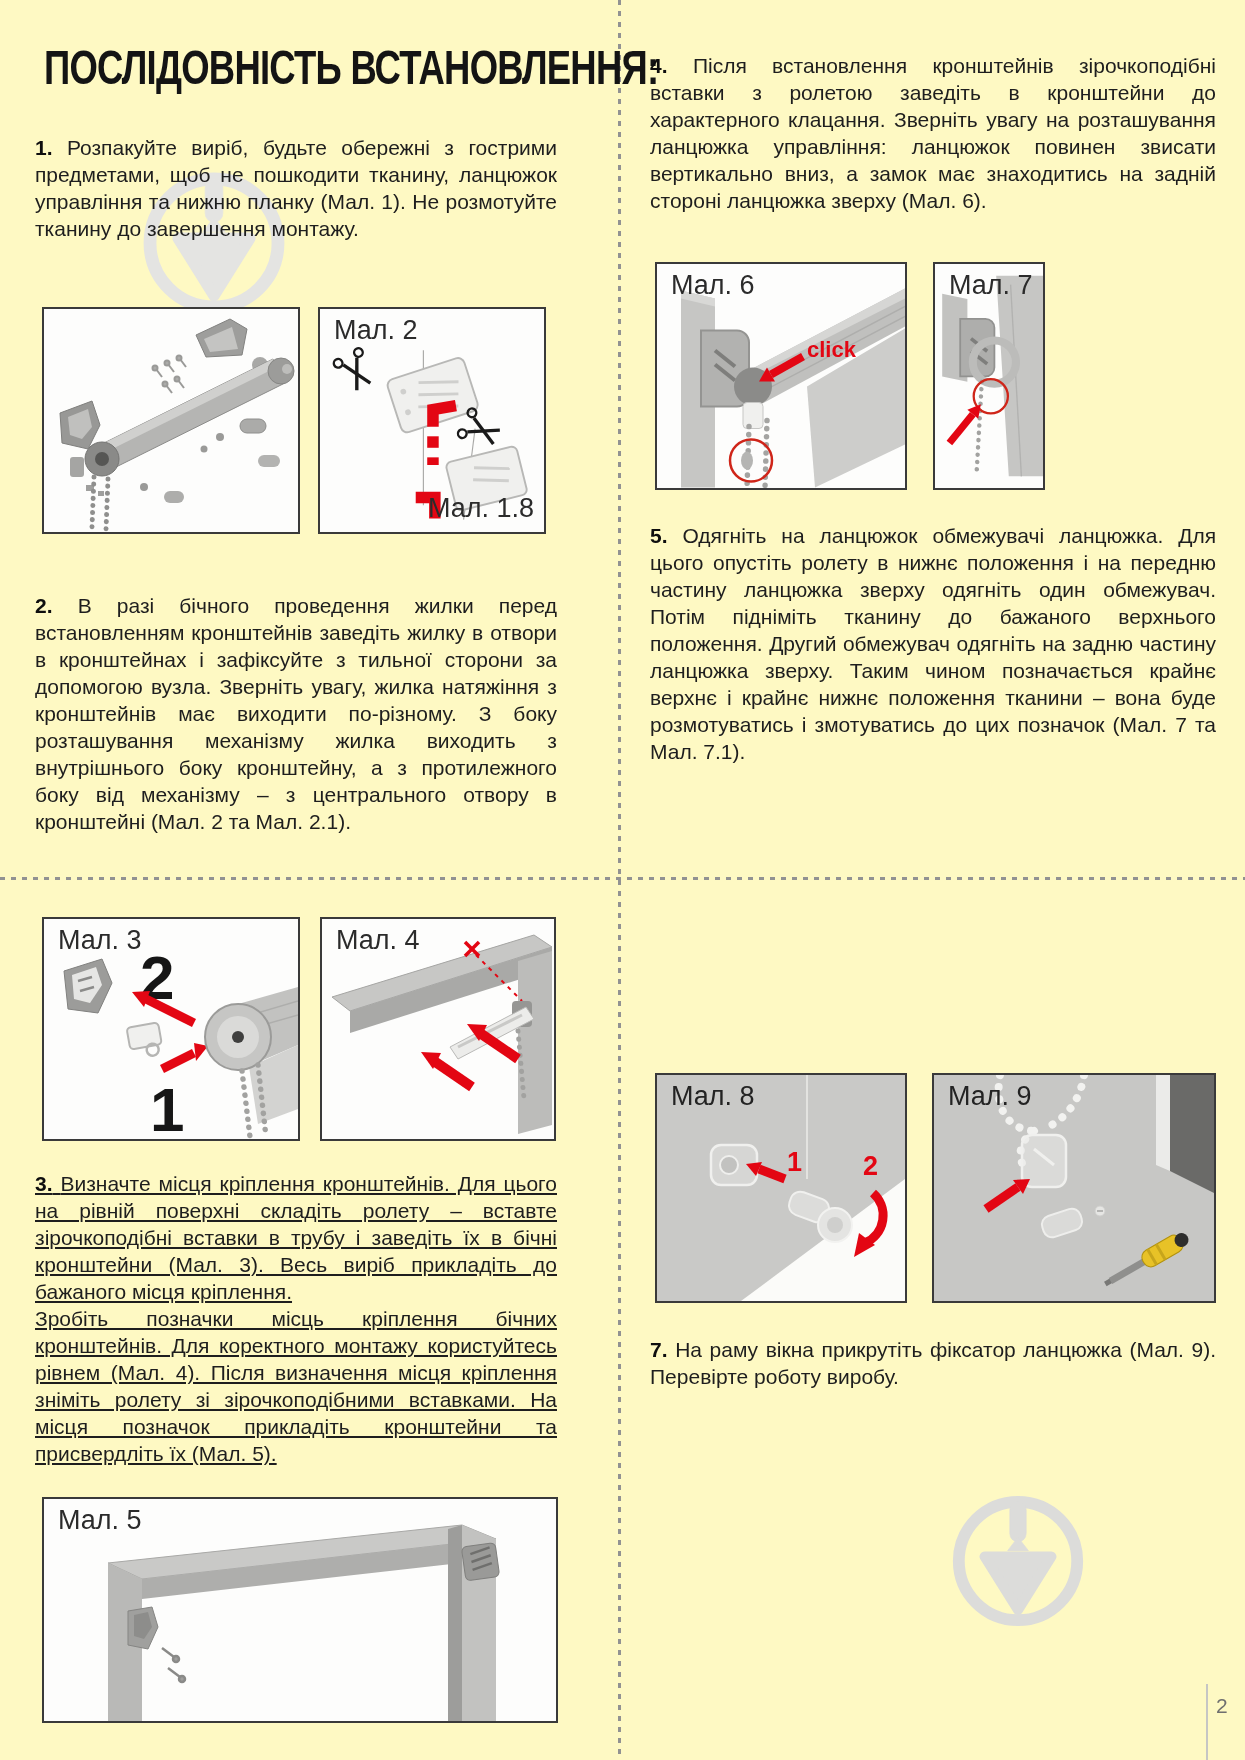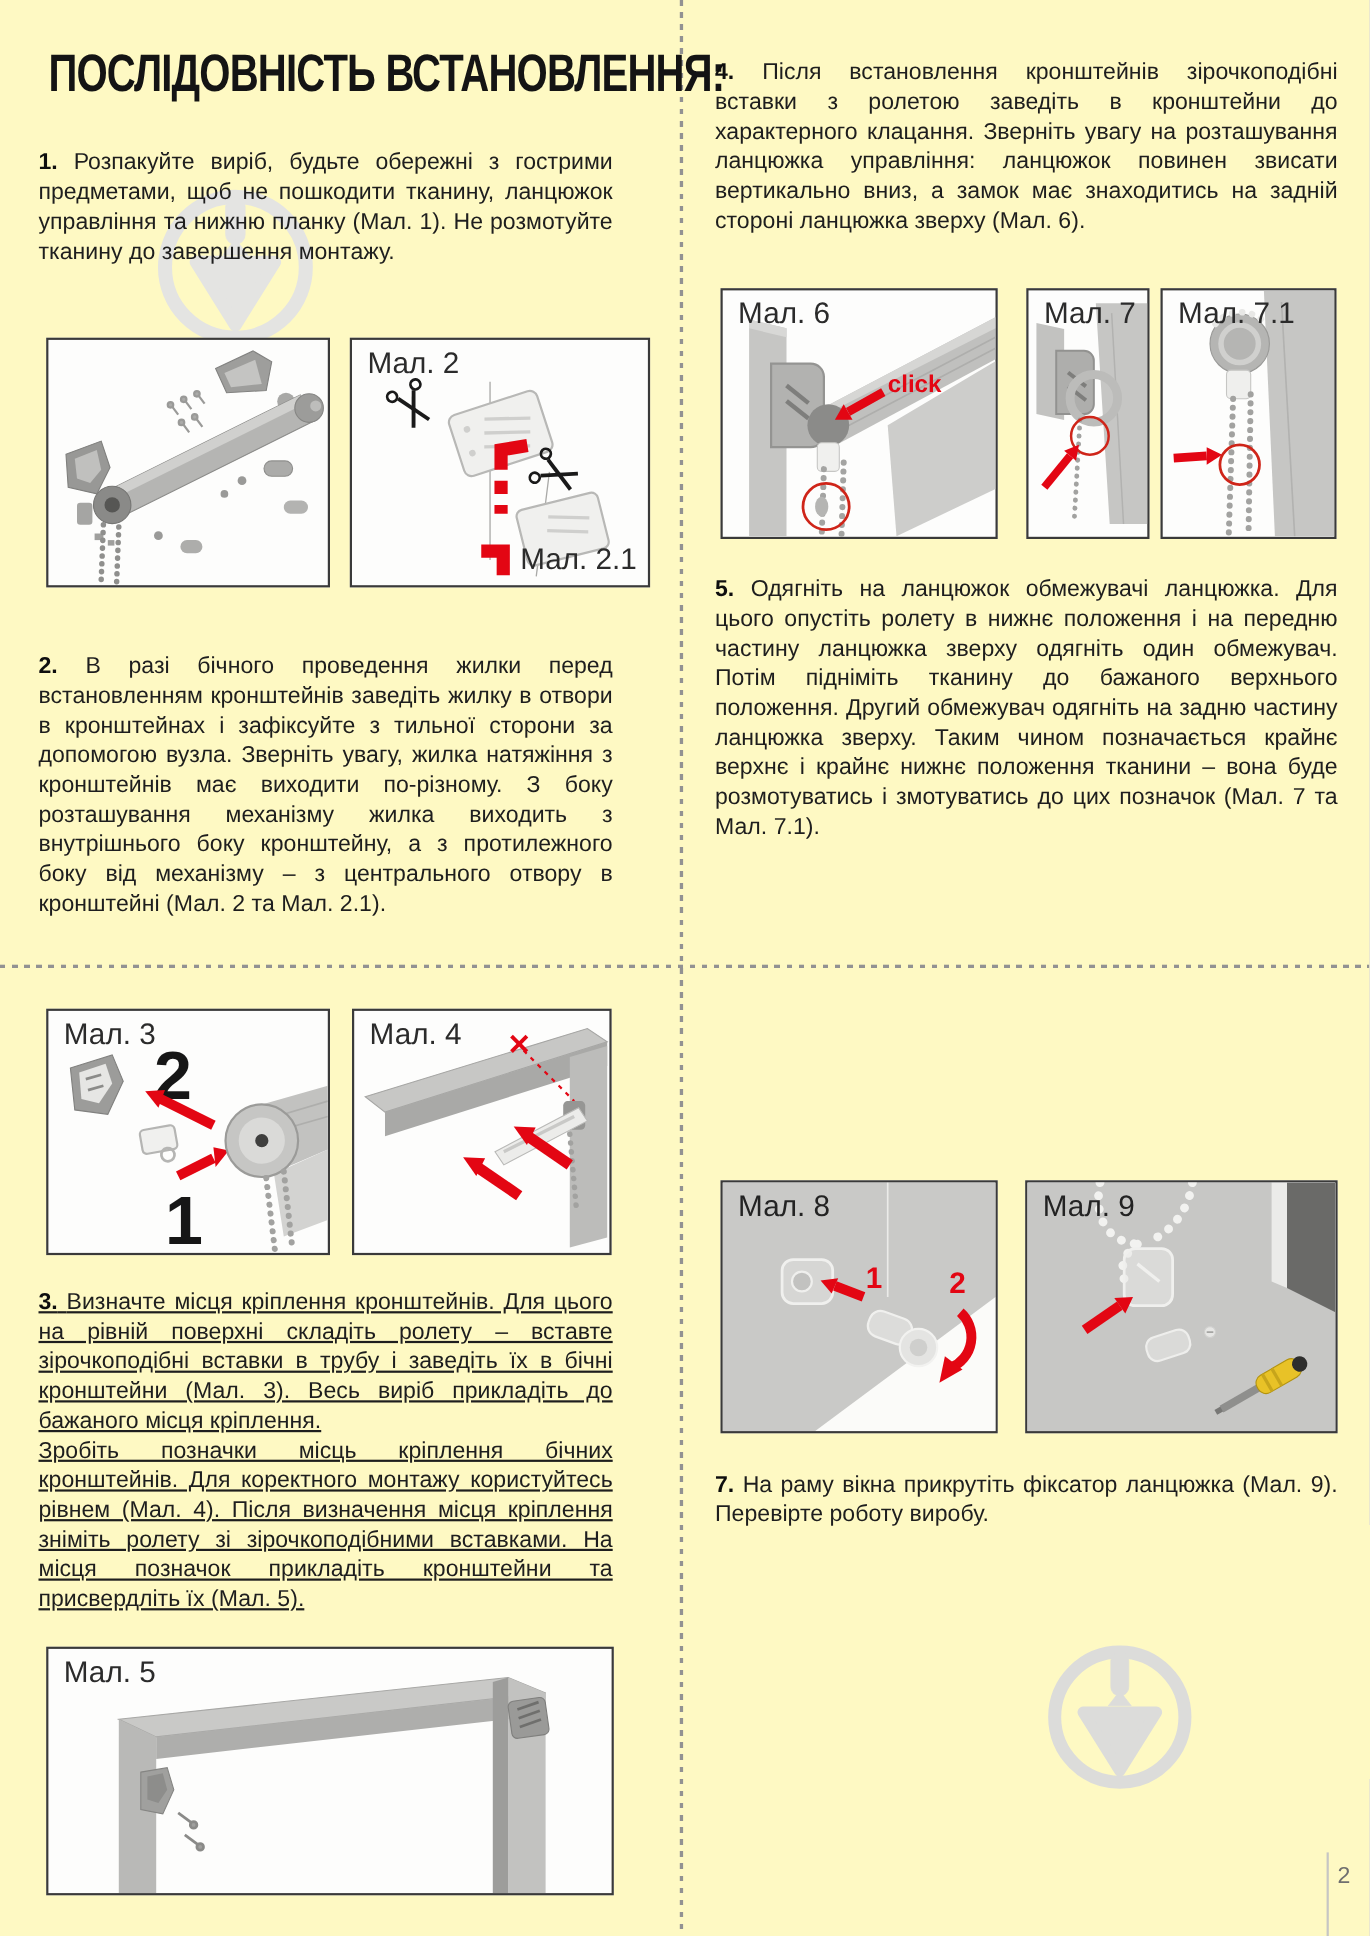--- a/index.html
+++ b/index.html
@@ -205,26 +205,6 @@
     <span class="fig-label">Мал. 7</span>
   </div>
 
-  <div class="fig" style="left:1055px;top:262px;width:160px;height:228px;">
-    <svg viewBox="0 0 156 223">
-      <polygon points="92,0 156,0 156,223 102,223" fill="#c6c6c4"></polygon>
-      <line x1="108" y1="10" x2="120" y2="223" stroke="#b2b2b0" stroke-width="1.5"></line>
-      <circle cx="70" cy="48" r="27" fill="#b5b5b3" stroke="#999997"></circle>
-      <circle cx="70" cy="48" r="17" fill="none" stroke="#d0d0ce" stroke-width="5"></circle>
-      <path d="M48,30 A30 30 0 0 1 92,28" stroke="#e8e8e6" stroke-width="6" stroke-linecap="round" stroke-dasharray="0.1 9" fill="none"></path>
-      <rect x="58" y="72" width="22" height="26" rx="4" fill="#efefed" stroke="#c6c6c4"></rect>
-      <g stroke="#a2a2a0" stroke-width="5.5" stroke-linecap="round" stroke-dasharray="0.1 8" fill="none">
-        <path d="M64,98 L60,223"></path>
-          <path d="M80,94 L78,223"></path>
-      </g>
-      <circle cx="70" cy="158" r="18" fill="none" stroke="#cf2519" stroke-width="2.5"></circle>
-      <g fill="#e30613">
-        <line x1="10" y1="152" x2="40" y2="150" stroke="#e30613" stroke-width="8"></line>
-        <polygon points="54,149 40,142 40,158"></polygon>
-      </g>
-    </svg>
-    <span class="fig-label">Мал. 7.1</span>
-  </div>
 
   <div class="para" style="left:650px;top:522px;width:566px;">
     <span class="stepnum">5.</span>

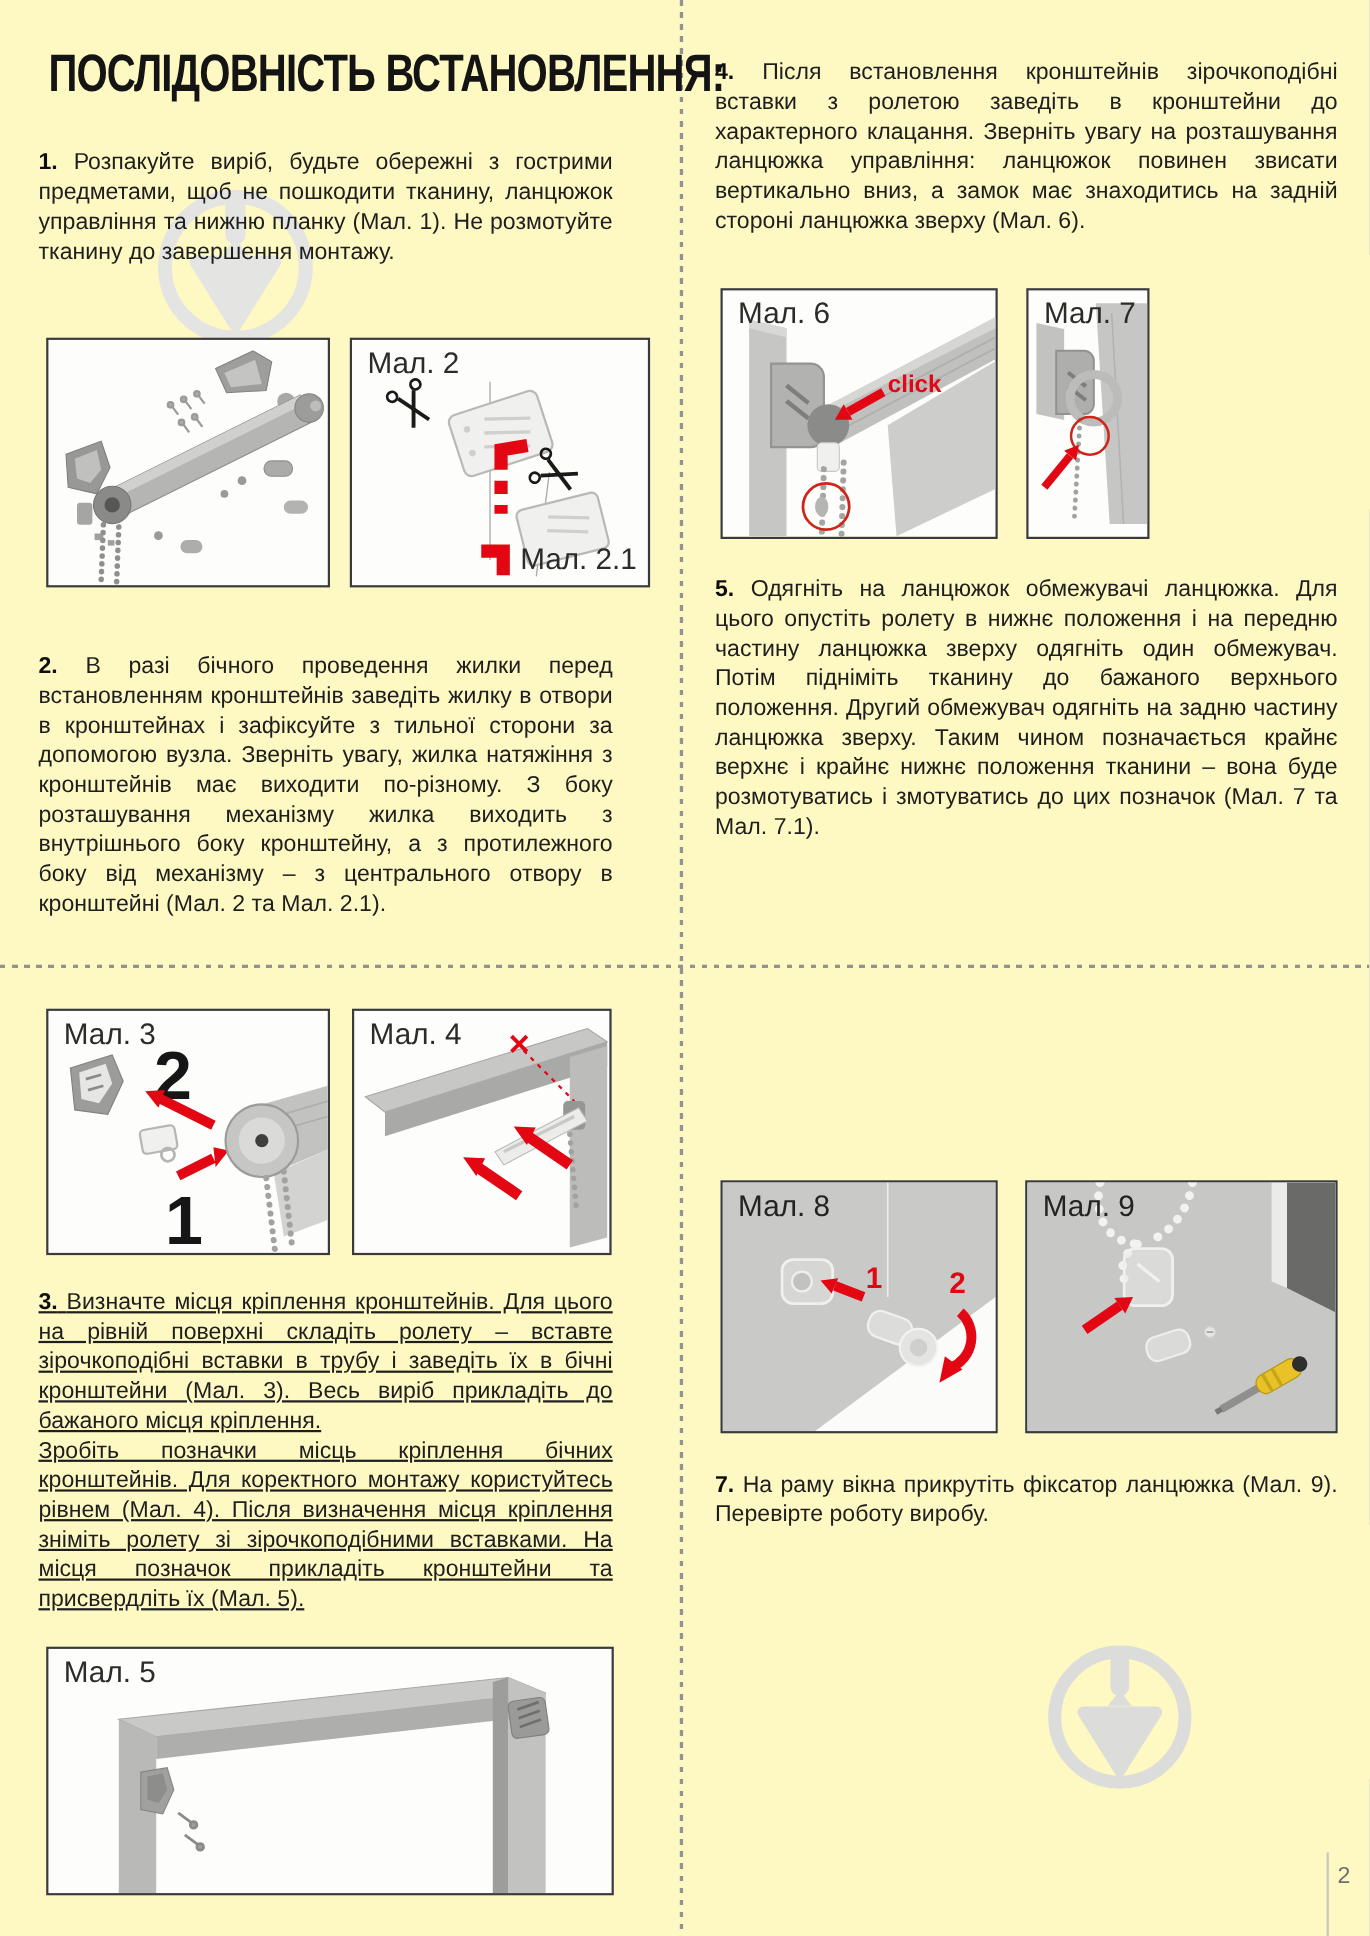--- a/index.html
+++ b/index.html
@@ -103,7 +103,7 @@
     </svg>
   </div>
 
-  <div class="fig" style="left:318px;top:307px;width:273px;height:227px;text-align:right;">
+  <div class="fig" style="left:318px;top:307px;width:228px;height:227px;text-align:right;">
     <svg viewBox="0 0 234 223">
       <path d="M108,38 L108,200" stroke="#a9a9a7" stroke-width="1.2" fill="none"></path>
       <path d="M162,120 L150,215" stroke="#a9a9a7" stroke-width="1.2" fill="none"></path>

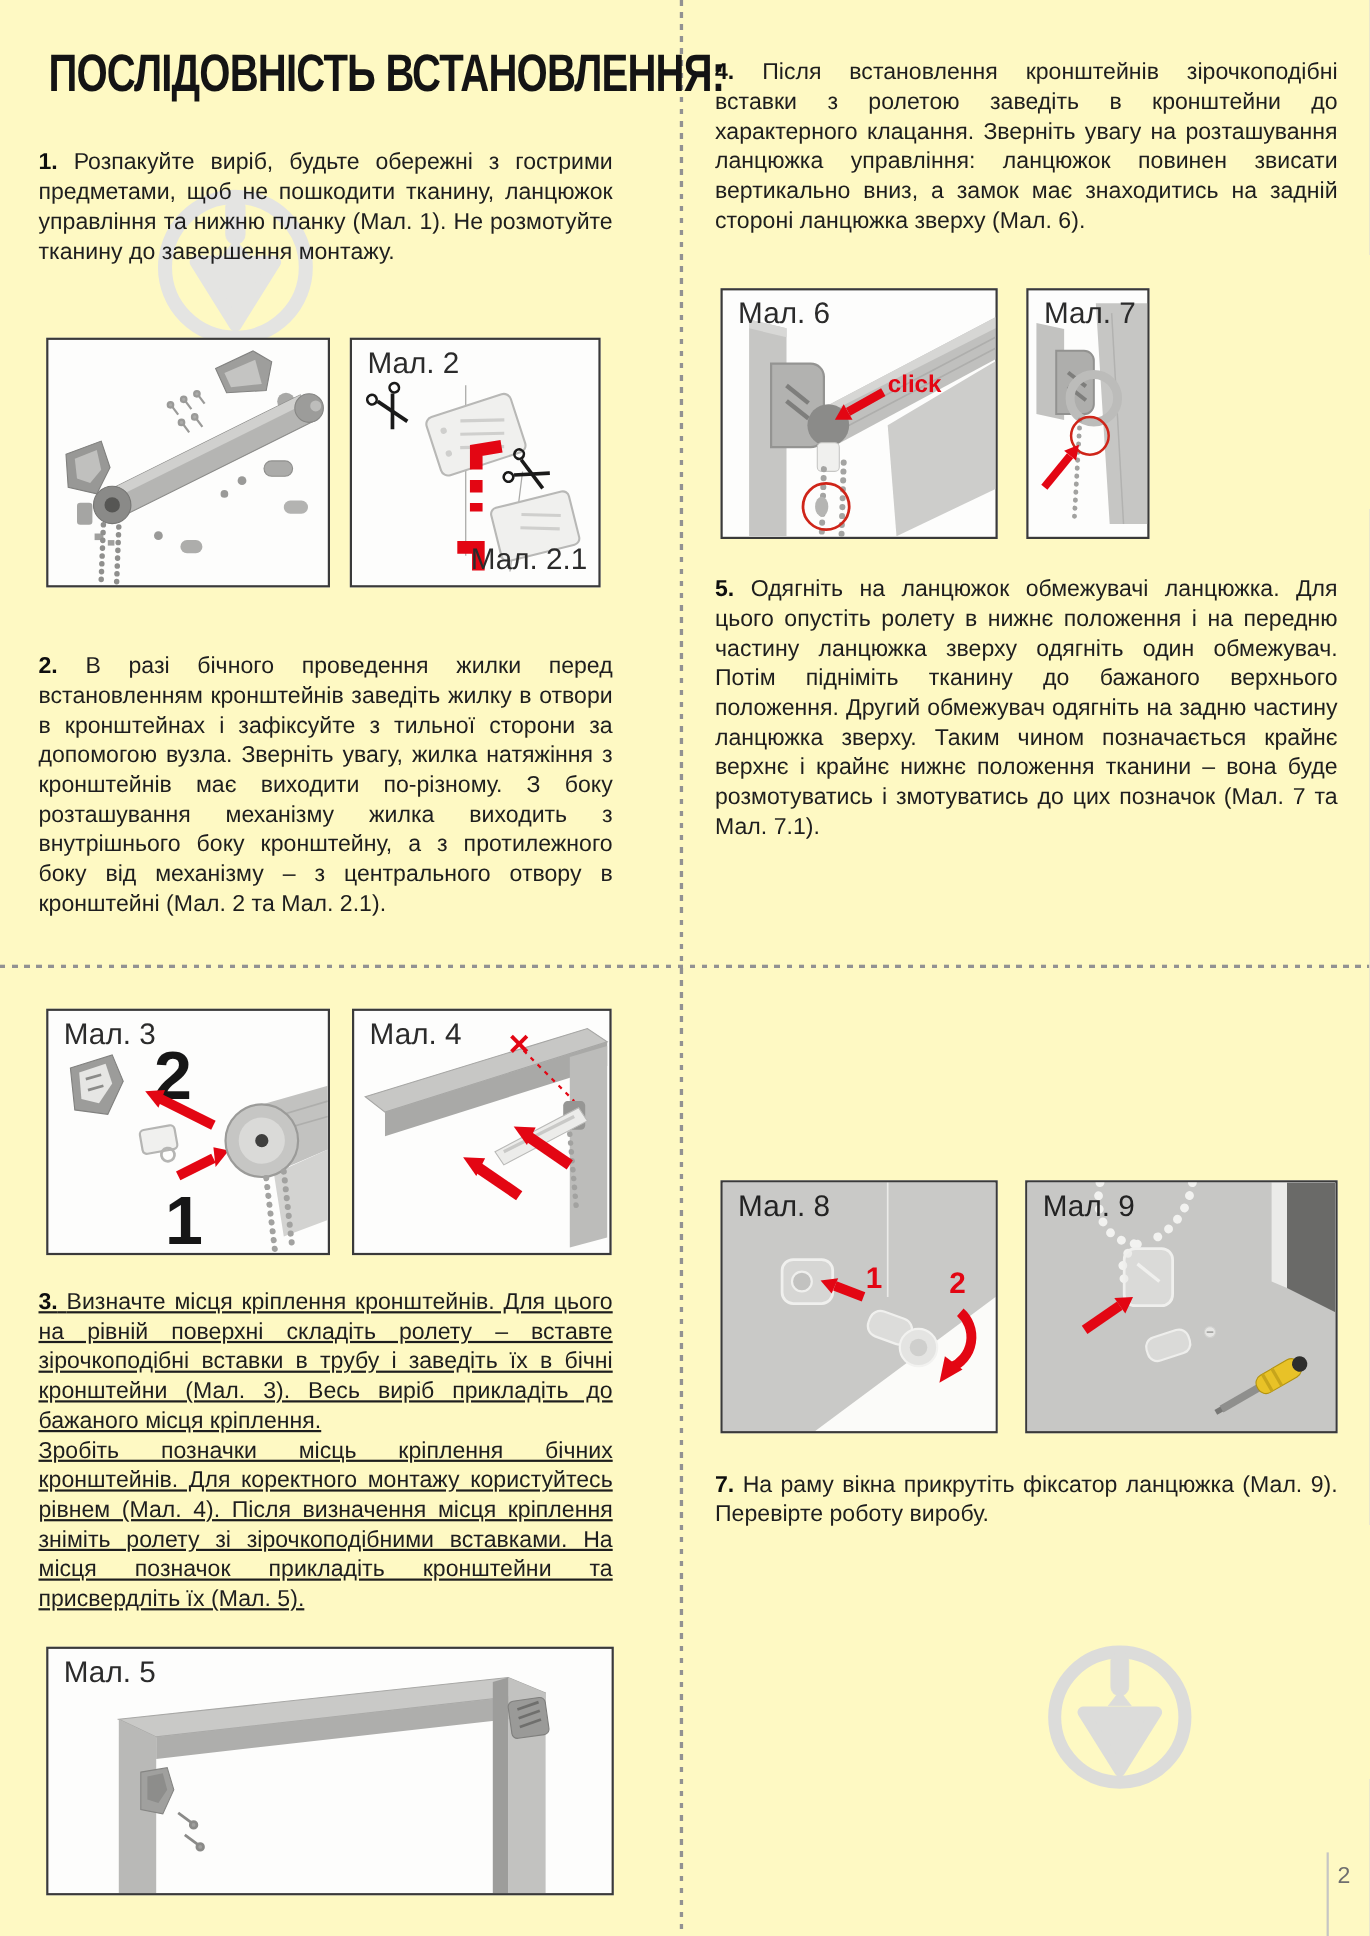--- a/index.html
+++ b/index.html
@@ -140,7 +140,7 @@
       <path d="M120,214 L120,192 L100,192" stroke="#e30613" stroke-width="12" fill="none"></path>
     </svg>
     <span class="fig-label">Мал. 2</span>
-    <span class="fig-label br">Мал. 2.1</span>
+    <span class="fig-label br">Мал. 1.8</span>
   </div>
 
   <div class="para" style="left:35px;top:592px;width:522px;">

